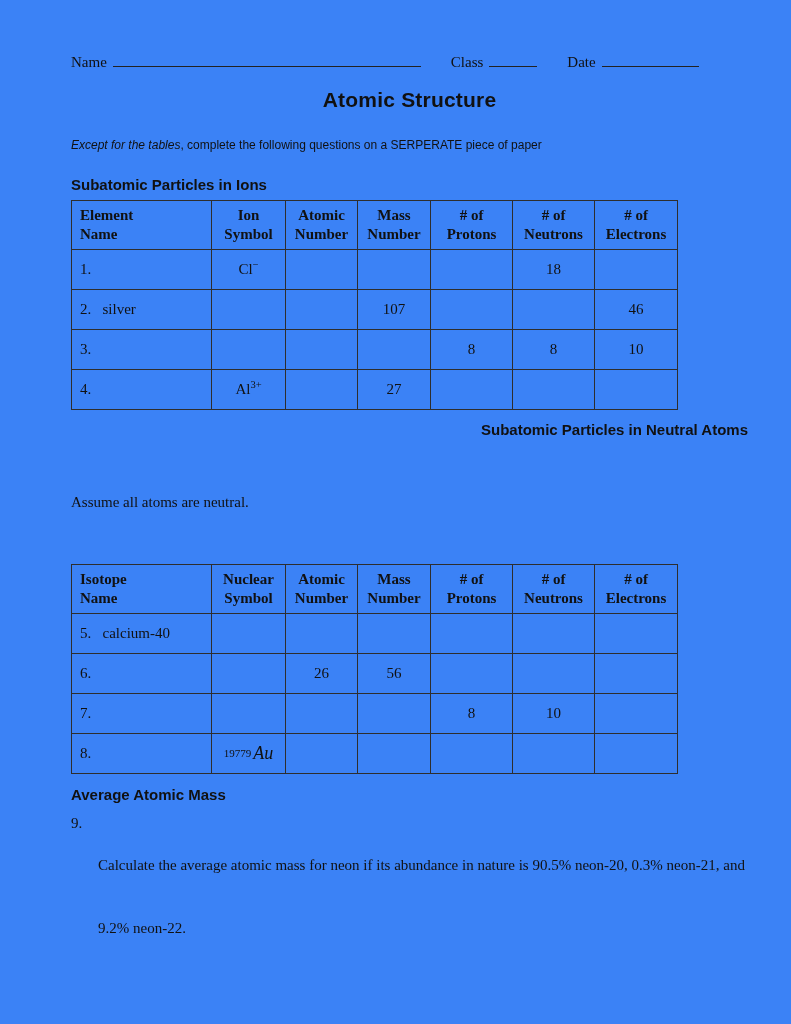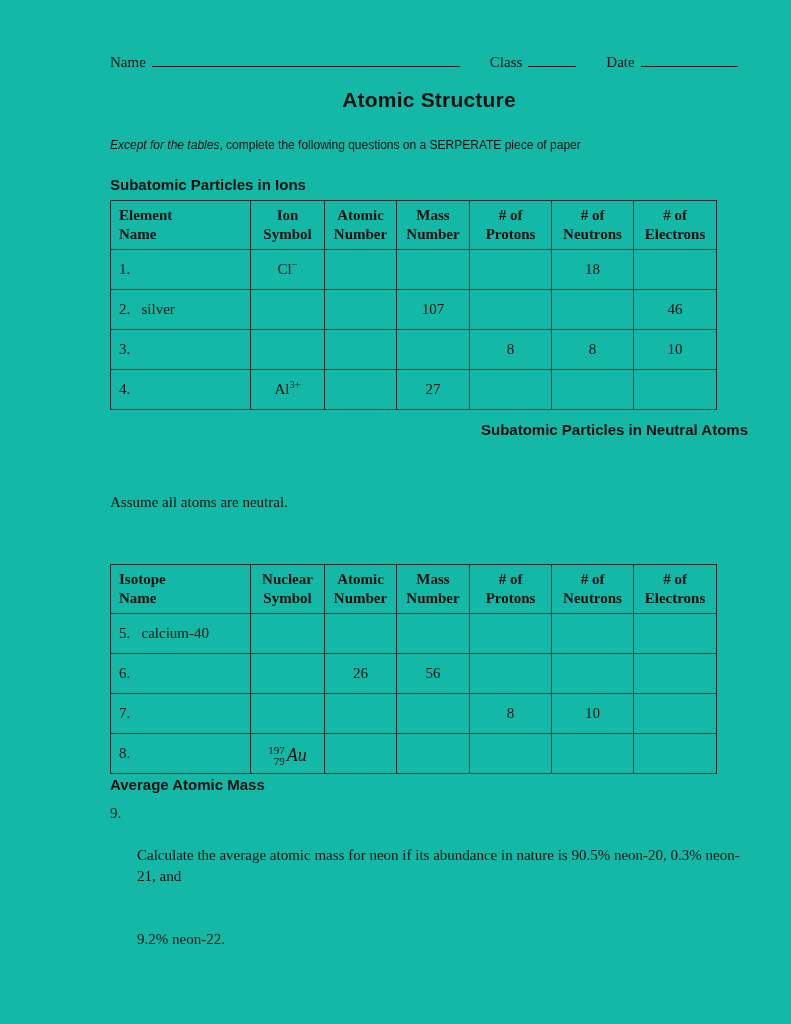--- a/index.html
+++ b/index.html
@@ -5,8 +5,8 @@
   * { box-sizing: border-box; }
   html,body { margin:0; padding:0; background:#888; }
   .page {
-    width:791px; height:1024px; background:#14b8a6; margin:0 auto;
-    padding:54px 43px 0 110px; position:relative;
+    width:791px; height:1024px; background:#3b82f6; margin:0 auto;
+    padding:54px 43px 0 71px; position:relative;
     font-family:"Liberation Serif","DejaVu Serif",serif; color:#111;
   }
   

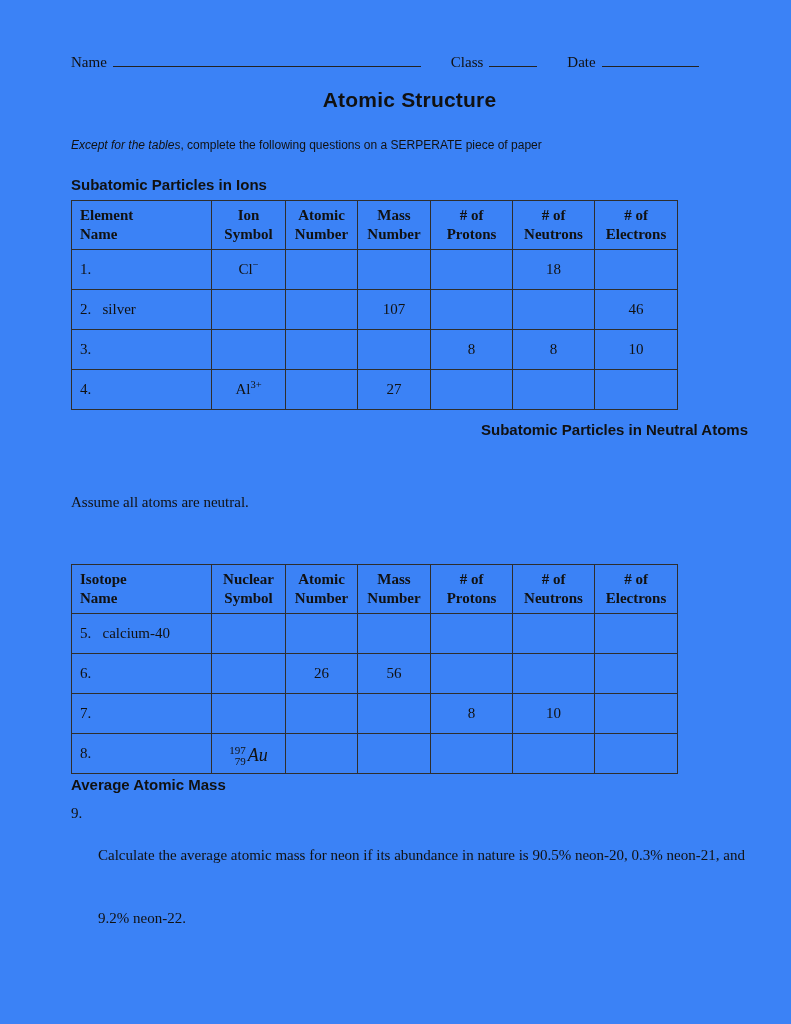--- a/index.html
+++ b/index.html
@@ -51,7 +51,7 @@
   sup.ion-sup { font-size:10.5px; vertical-align:super; line-height:0; }
   
   .nuclide { display:inline-flex; align-items:center; }
-  .nuclide-stack { display:inline-flex; flex-direction:column; align-items:flex-end; font-size:11px; line-height:11px; margin-right:2px; }
+  .nuclide-stack { display:inline-flex; align-items:flex-end; font-size:11px; line-height:11px; margin-right:2px; }
   .nuclide-symbol { font-style:italic; font-size:18px; font-family:"Liberation Serif","DejaVu Serif",serif; }
   
   .question { display:flex; font-size:15px; line-height:21px; }

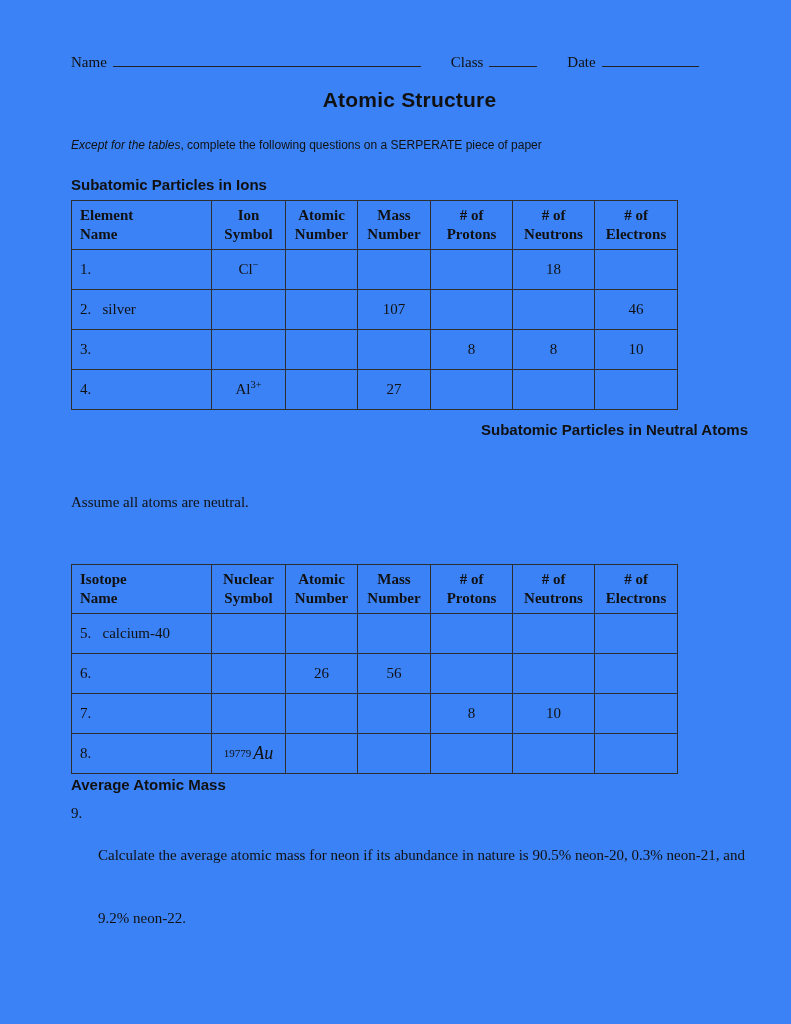--- a/index.html
+++ b/index.html
@@ -31,7 +31,7 @@
   }
   .h-ions { margin-top:24px; }
   .h-neutral { margin-top:11px;text-align:right; }
-  .h-avg { margin-top:2px; }
+  .h-avg { margin-top:12px; }
   
   .desc { font-size:15px; margin-top:9px; line-height:22px; white-space:pre-wrap; }
   .desc-line { display:block; }

